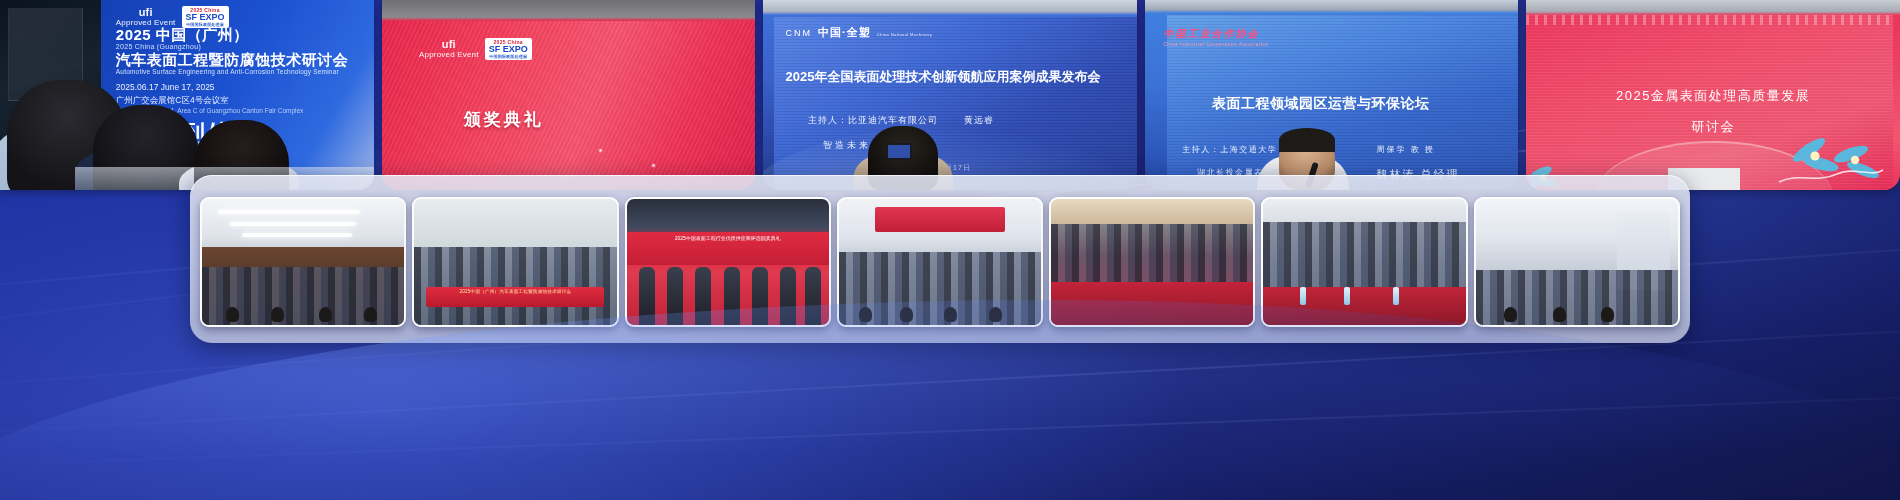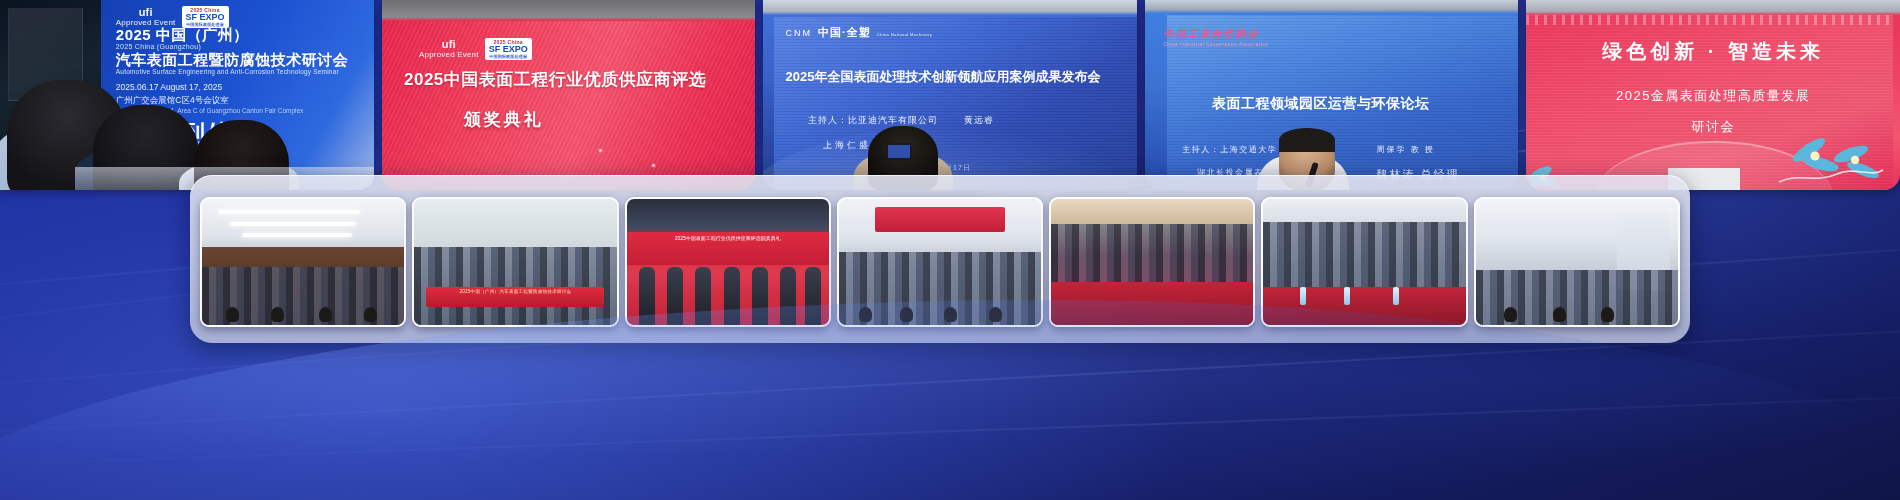--- a/index.html
+++ b/index.html
@@ -343,7 +343,6 @@
       <div class="p5-cloth"></div>
       <div class="p5-lace"></div>
       <div class="p5-arc"></div>
-      <div class="p5-t1">绿色创新 · 智造未来</div>
       <div class="p5-t2">2025金属表面处理高质量发展</div>
       <div class="p5-t3">研讨会</div>
       <svg class="p5-flower p5-f-left" viewBox="0 0 60 46">

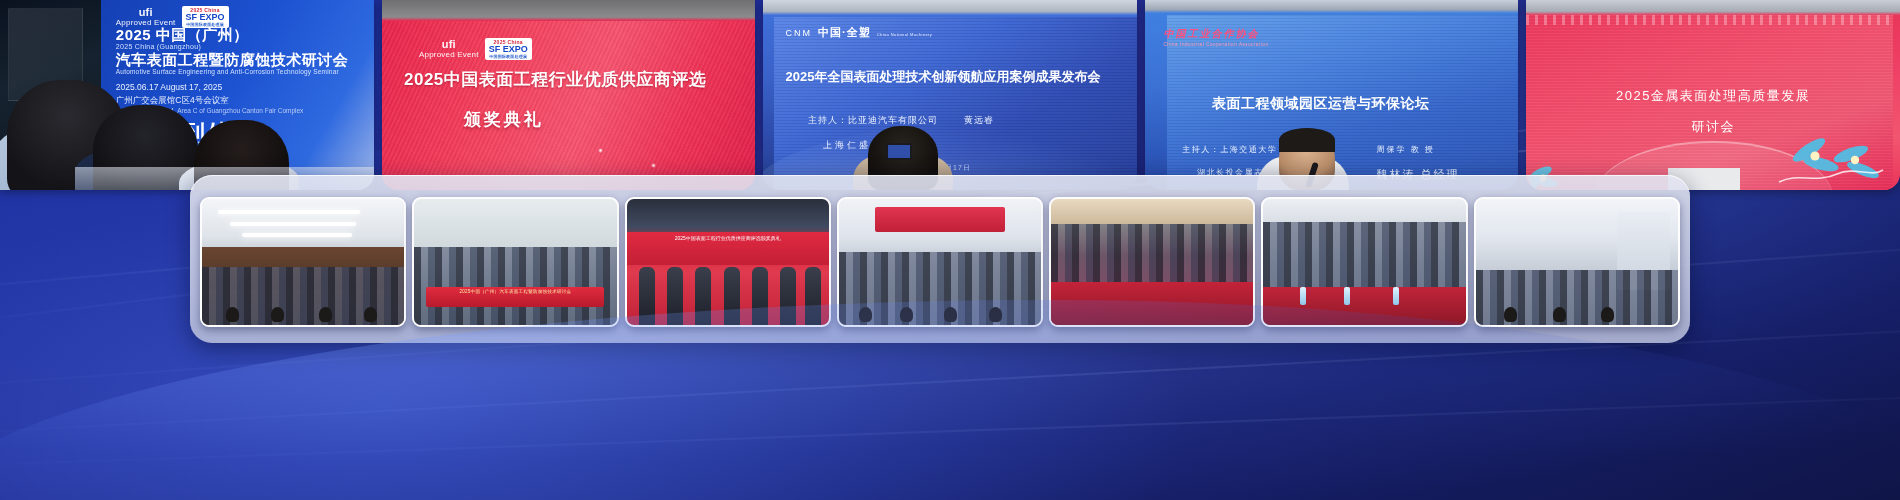--- a/index.html
+++ b/index.html
@@ -266,7 +266,7 @@
       <div class="p1-t1s">2025 China (Guangzhou)</div>
       <div class="p1-t2">汽车表面工程暨防腐蚀技术研讨会</div>
       <div class="p1-t2s">Automotive Surface Engineering and Anti-Corrosion Technology Seminar</div>
-      <div class="p1-d1">2025.06.17  August 17, 2025</div>
+      <div class="p1-d1">2025.06.17  June 17, 2025</div>
       <div class="p1-d2">广州广交会展馆C区4号会议室</div>
       <div class="p1-d3">Conference Room 4, Area C of Guangzhou Canton Fair Complex</div>
       <div class="p1-t3">签到处</div>

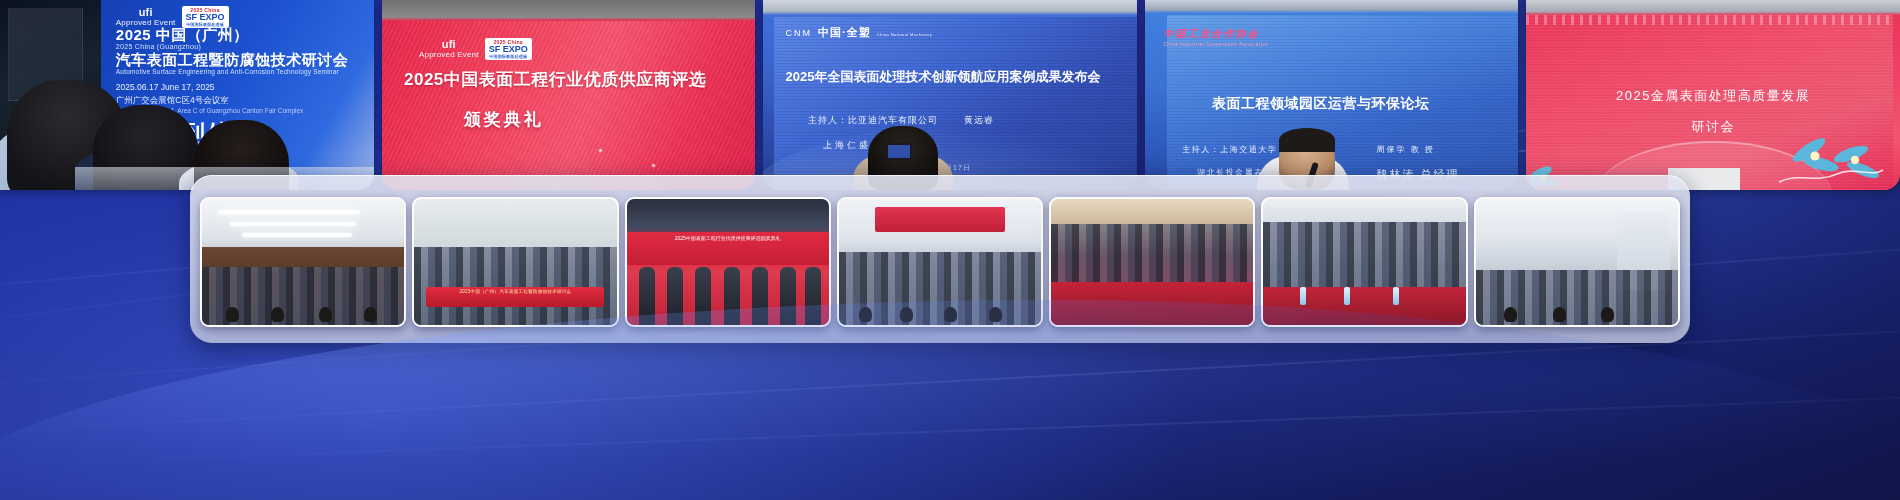--- a/index.html
+++ b/index.html
@@ -293,7 +293,6 @@
           <span class="sf-sub">中国国际表面处理展</span>
         </div>
       </div>
-      <div class="p2-t1">2025中国表面工程行业优质供应商评选</div>
       <div class="p2-t2">颁奖典礼</div>
       <div class="p2-sparkle" style="left:58%; top:78%;"></div>
       <div class="p2-sparkle" style="left:72%; top:86%;"></div>

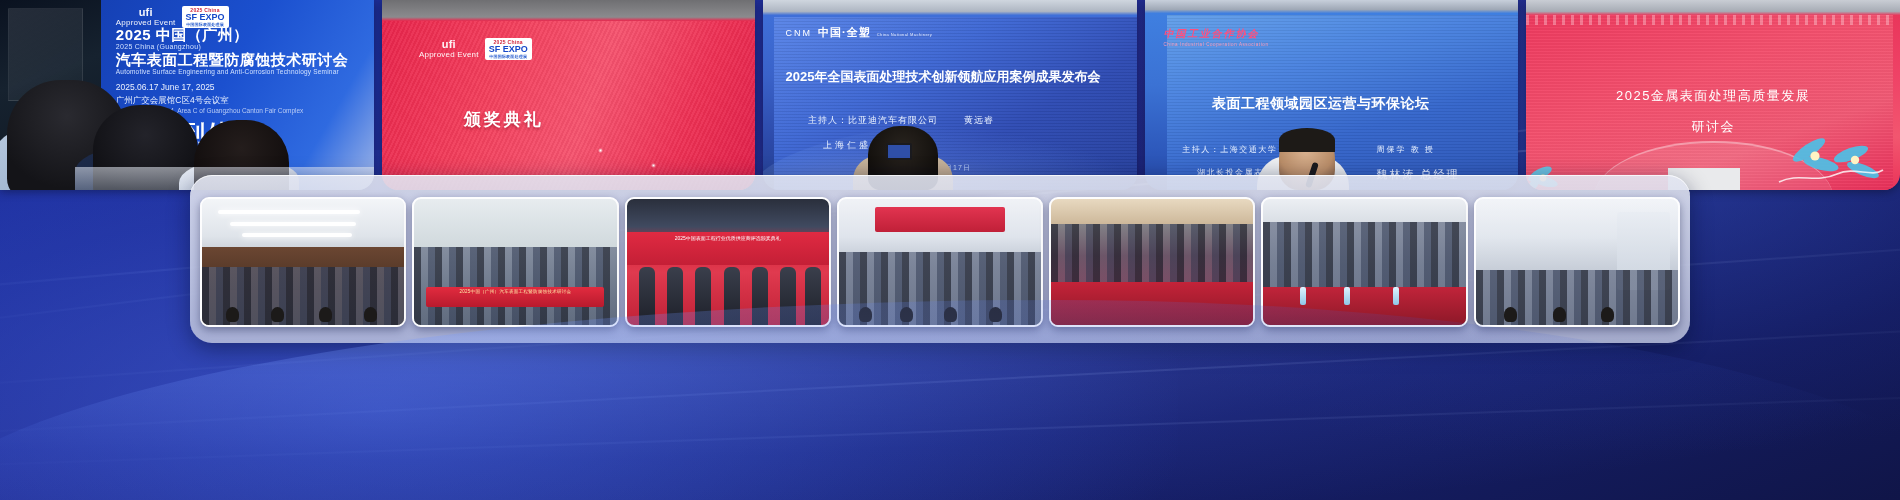--- a/index.html
+++ b/index.html
@@ -311,7 +311,7 @@
         <span>主持人：</span><span>比亚迪汽车有限公司</span><span class="nm">黄远睿</span>
       </div>
       <div class="p3-r2">
-        <span>上海仁盛</span><span class="nm">赵  明</span>
+        <span>智造未来</span><span class="nm">赵  明</span>
       </div>
       <div class="p3-date">2025年6月17日</div>
       <div class="p3-cam-arm"></div>

